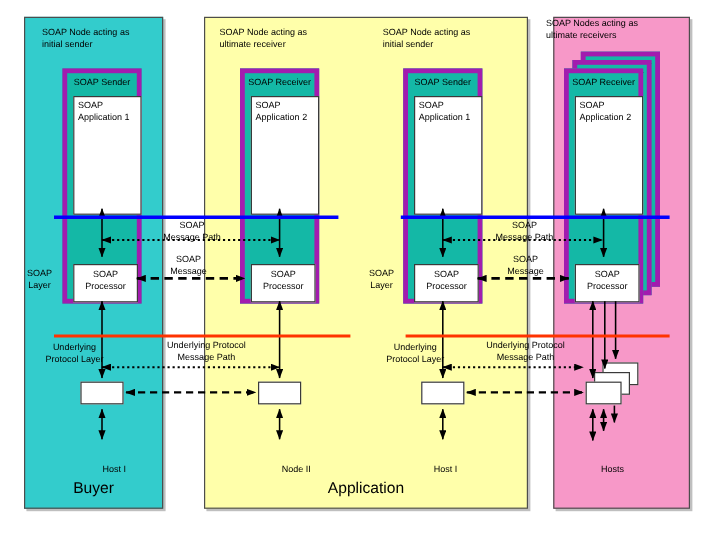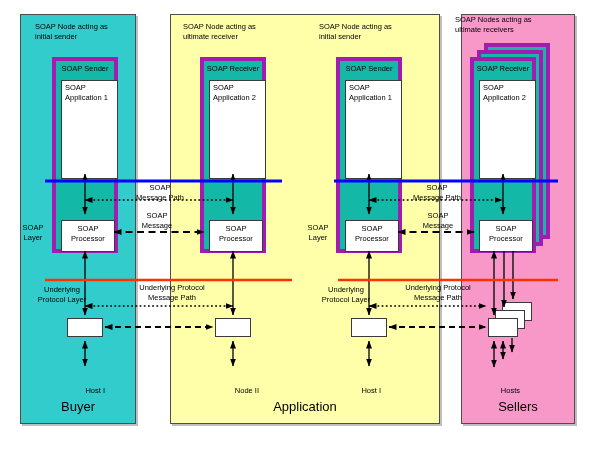--- a/index.html
+++ b/index.html
@@ -189,7 +189,6 @@
 
   <div class="col-lbl" style="left:30px;top:399px;width:96px;">Buyer</div>
   <div class="col-lbl" style="left:225px;top:399px;width:160px;">Application</div>
-  <div class="col-lbl" style="left:470px;top:399px;width:96px;">Sellers</div>
 
 </div>
 

